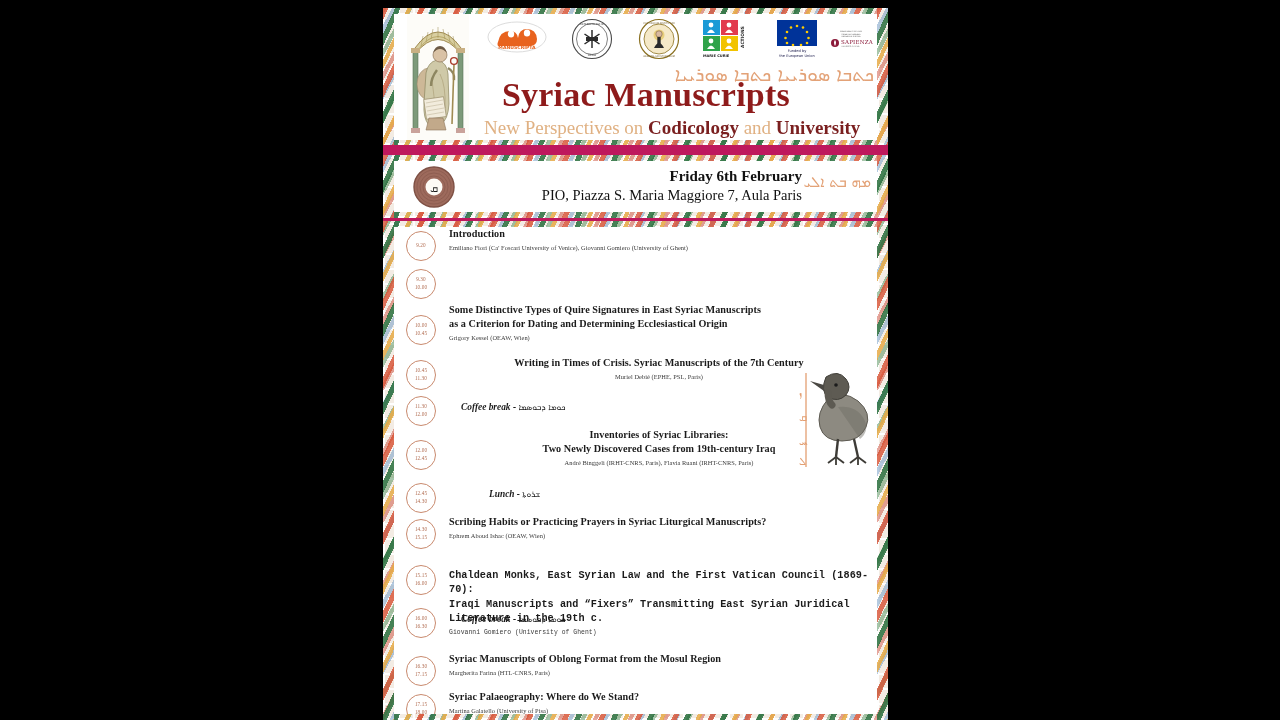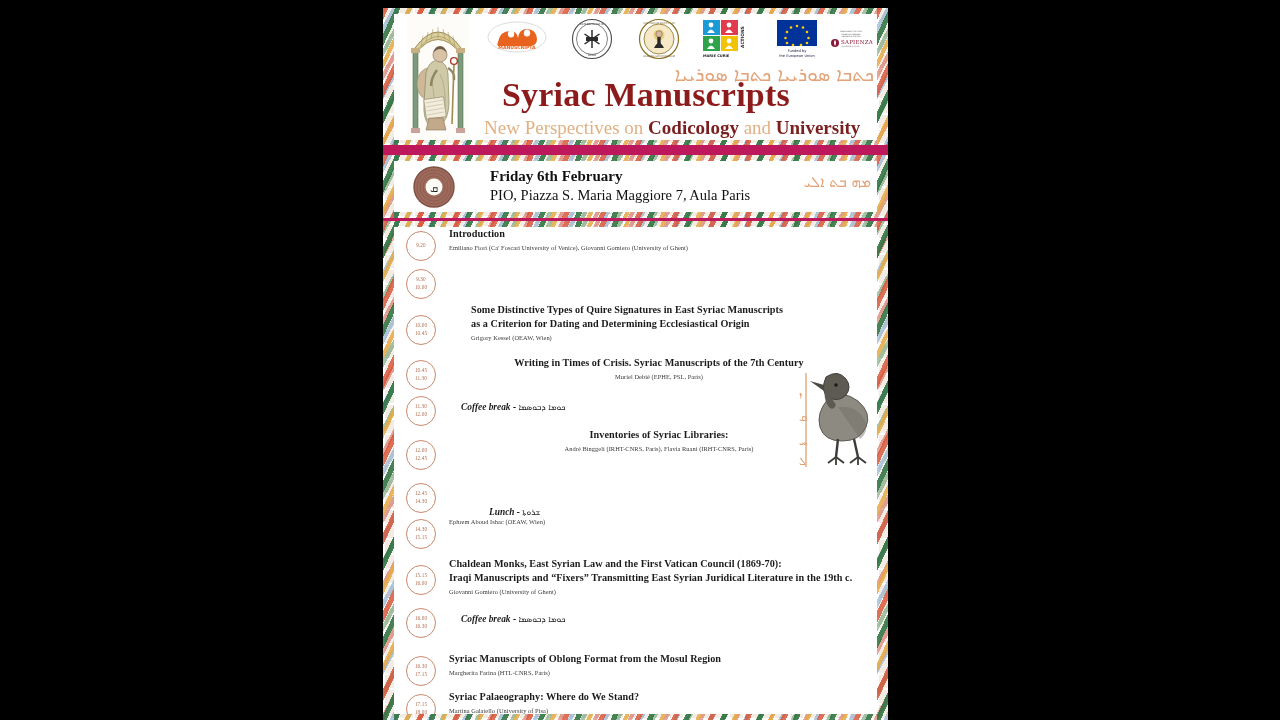--- a/index.html
+++ b/index.html
@@ -94,8 +94,8 @@
   }
   #medallion { position:absolute; left:18px; top:4px; width:44px; height:44px; }
   #date-text {
-    position:absolute; left:96px; top:6px; width:320px;
-    text-align:left; color:#111;
+    position:absolute; left:88px; top:6px; width:320px;
+    text-align:right; color:#111;
   }
   #date-line1 { font-size:15px; font-weight:bold; line-height:1.25; }
   #date-line2 { font-size:14.5px; line-height:1.3; }

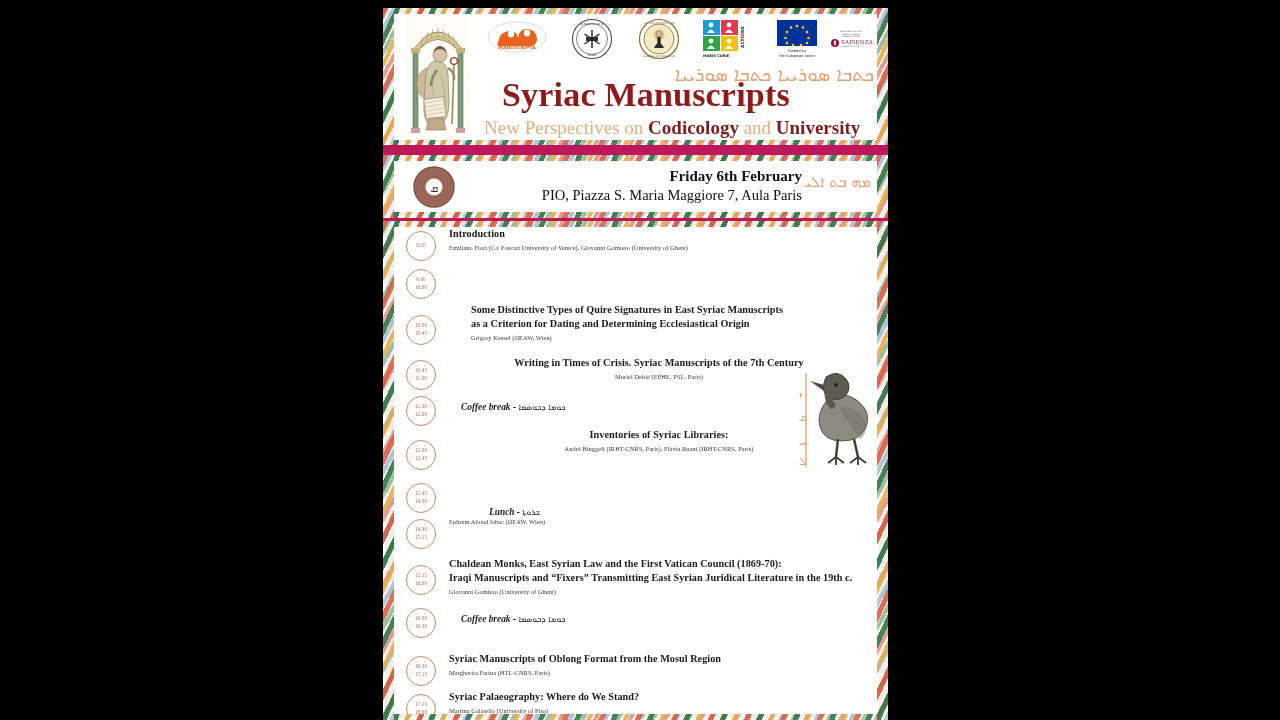--- a/index.html
+++ b/index.html
@@ -361,7 +361,7 @@
                 <span>10.00</span>
                 <span>10.45</span>
               </div>
-              <div class="entry" style="top: 0px; margin-left: 22px;">
+              <div class="entry" style="top: 0px;">
                 <div class="etitle">Some Distinctive Types of Quire Signatures in East Syriac Manuscripts</div>
                 <div class="etitle">as a Criterion for Dating and Determining Ecclesiastical Origin</div>
                 <div class="espk">Grigory Kessel (OEAW, Wien)</div>

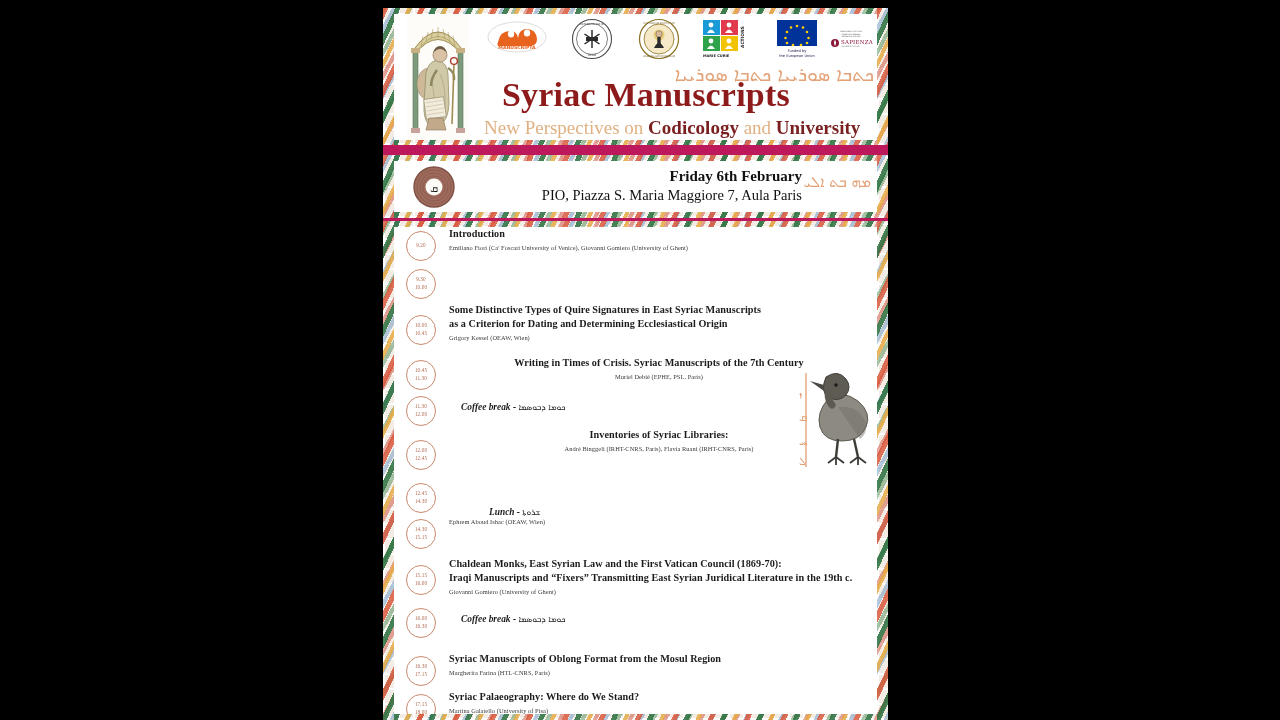--- a/index.html
+++ b/index.html
@@ -393,6 +393,7 @@
               </div>
               <div class="entry" style="top: 0px;">
                 <div class="etitle">Inventories of Syriac Libraries:</div>
+                <div class="etitle">Two Newly Discovered Cases from 19th-century Iraq</div>
                 <div class="espk">André Binggeli (IRHT-CNRS, Paris), Flavia Ruani (IRHT-CNRS, Paris)</div>
               </div>
             </div>

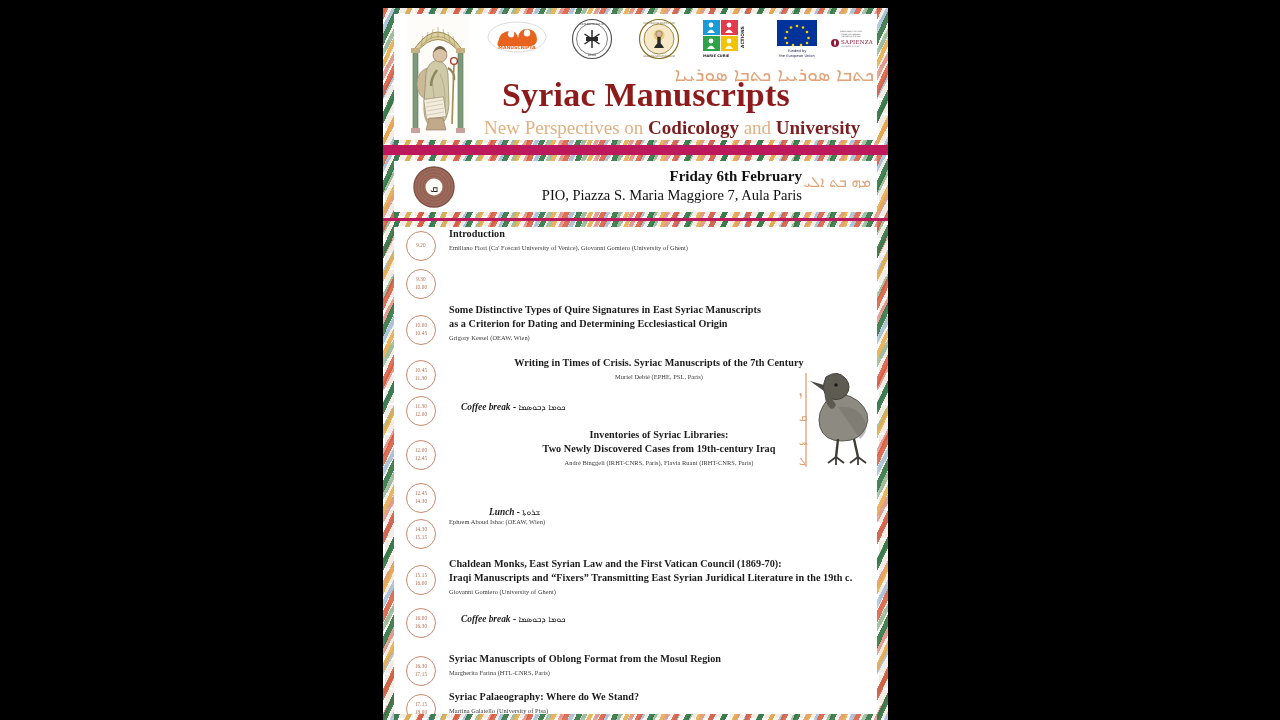--- a/index.html
+++ b/index.html
@@ -402,7 +402,7 @@
                 <span>12.45</span>
                 <span>14.30</span>
               </div>
-              <div class="entry" style="top: 26px;">
+              <div class="entry" style="top: 8px;">
                 <div class="break center">Lunch - <span class="syr">ܫܪܘܬܐ</span></div>
               </div>
             </div>

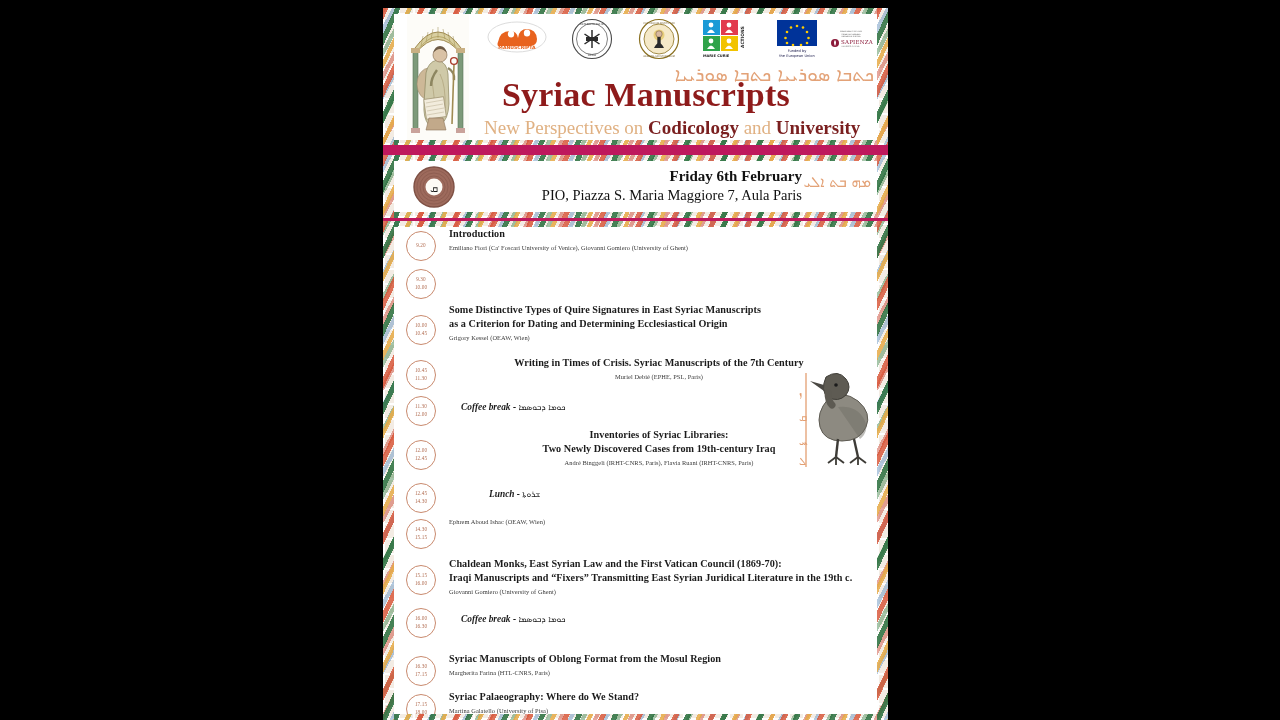--- a/index.html
+++ b/index.html
@@ -412,6 +412,7 @@
                 <span>15.15</span>
               </div>
               <div class="entry" style="top: 0px;">
+                <div class="etitle">Scribing Habits or Practicing Prayers in Syriac Liturgical Manuscripts?</div>
                 <div class="espk">Ephrem Aboud Ishac (OEAW, Wien)</div>
               </div>
             </div>

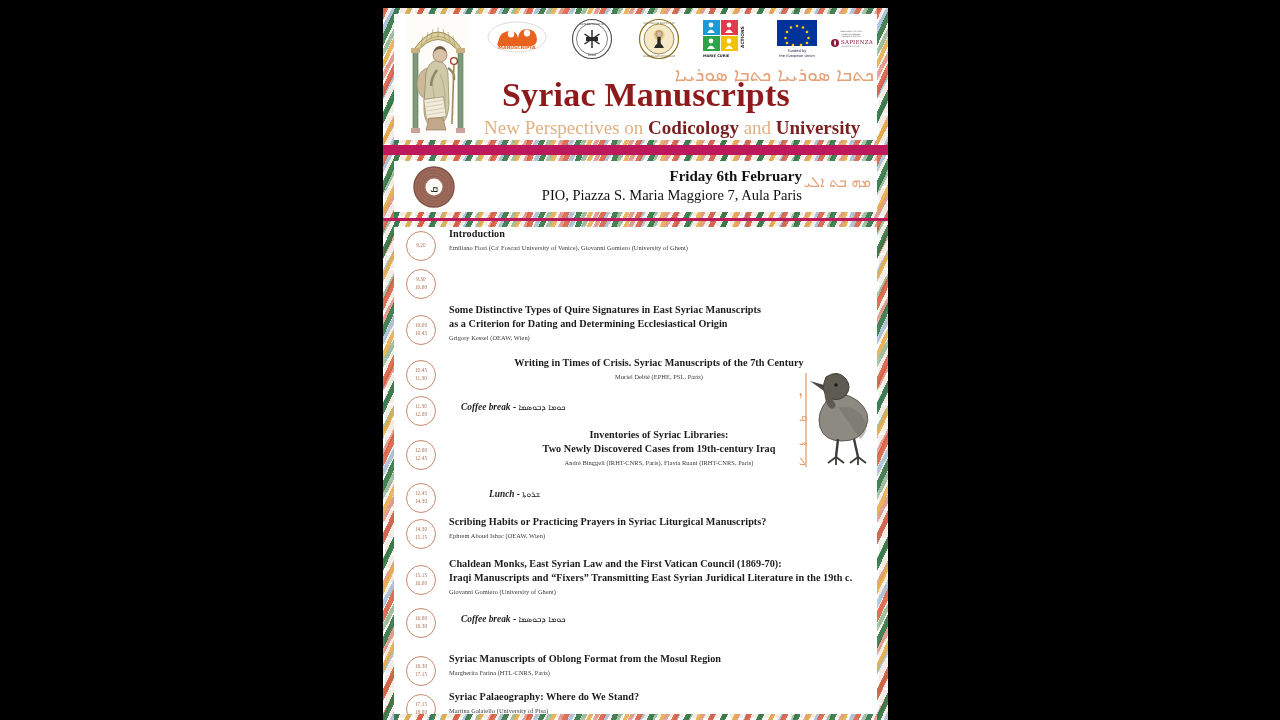--- a/index.html
+++ b/index.html
@@ -421,7 +421,7 @@
                 <span>15.15</span>
                 <span>16.00</span>
               </div>
-              <div class="entry" style="top: 4px;">
+              <div class="entry" style="top: 16px; font-family: Liberation Mono, monospace;">
                 <div class="etitle">Chaldean Monks, East Syrian Law and the First Vatican Council (1869-70):</div>
                 <div class="etitle">Iraqi Manuscripts and “Fixers” Transmitting East Syrian Juridical Literature in the 19th c.</div>
                 <div class="espk">Giovanni Gomiero (University of Ghent)</div>

